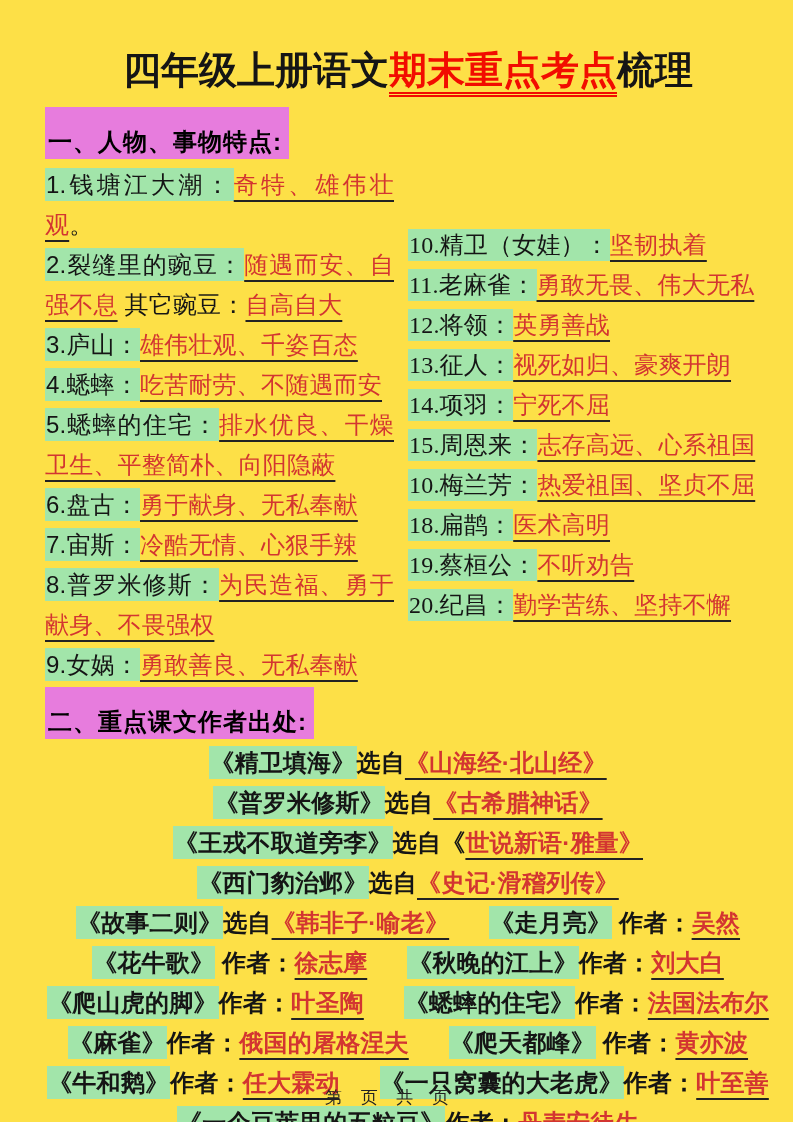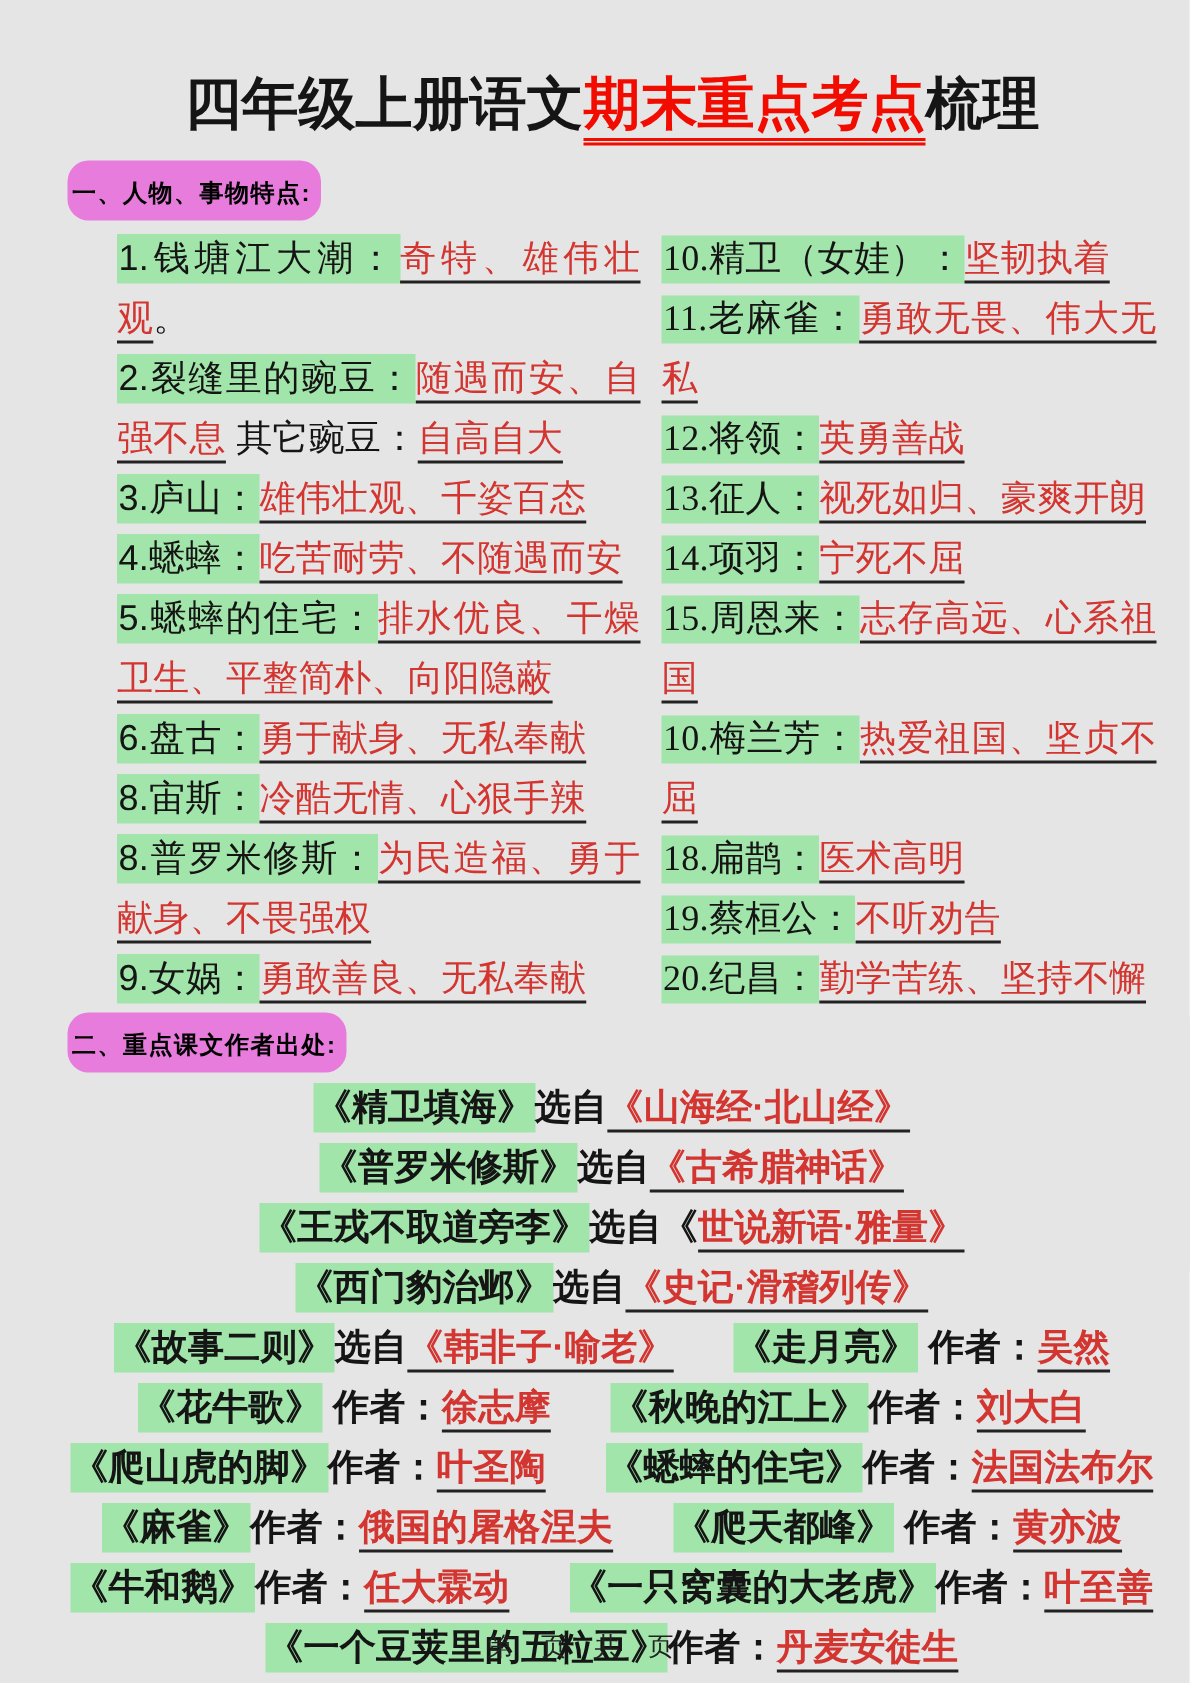--- a/index.html
+++ b/index.html
@@ -15,7 +15,7 @@
     width: 793px; height: 1122px;
     box-sizing: border-box;
     padding: 46px 22px 0 45px;
-    background: #e5e5e5;
+    background: #fde047;
   }
   
   .title {

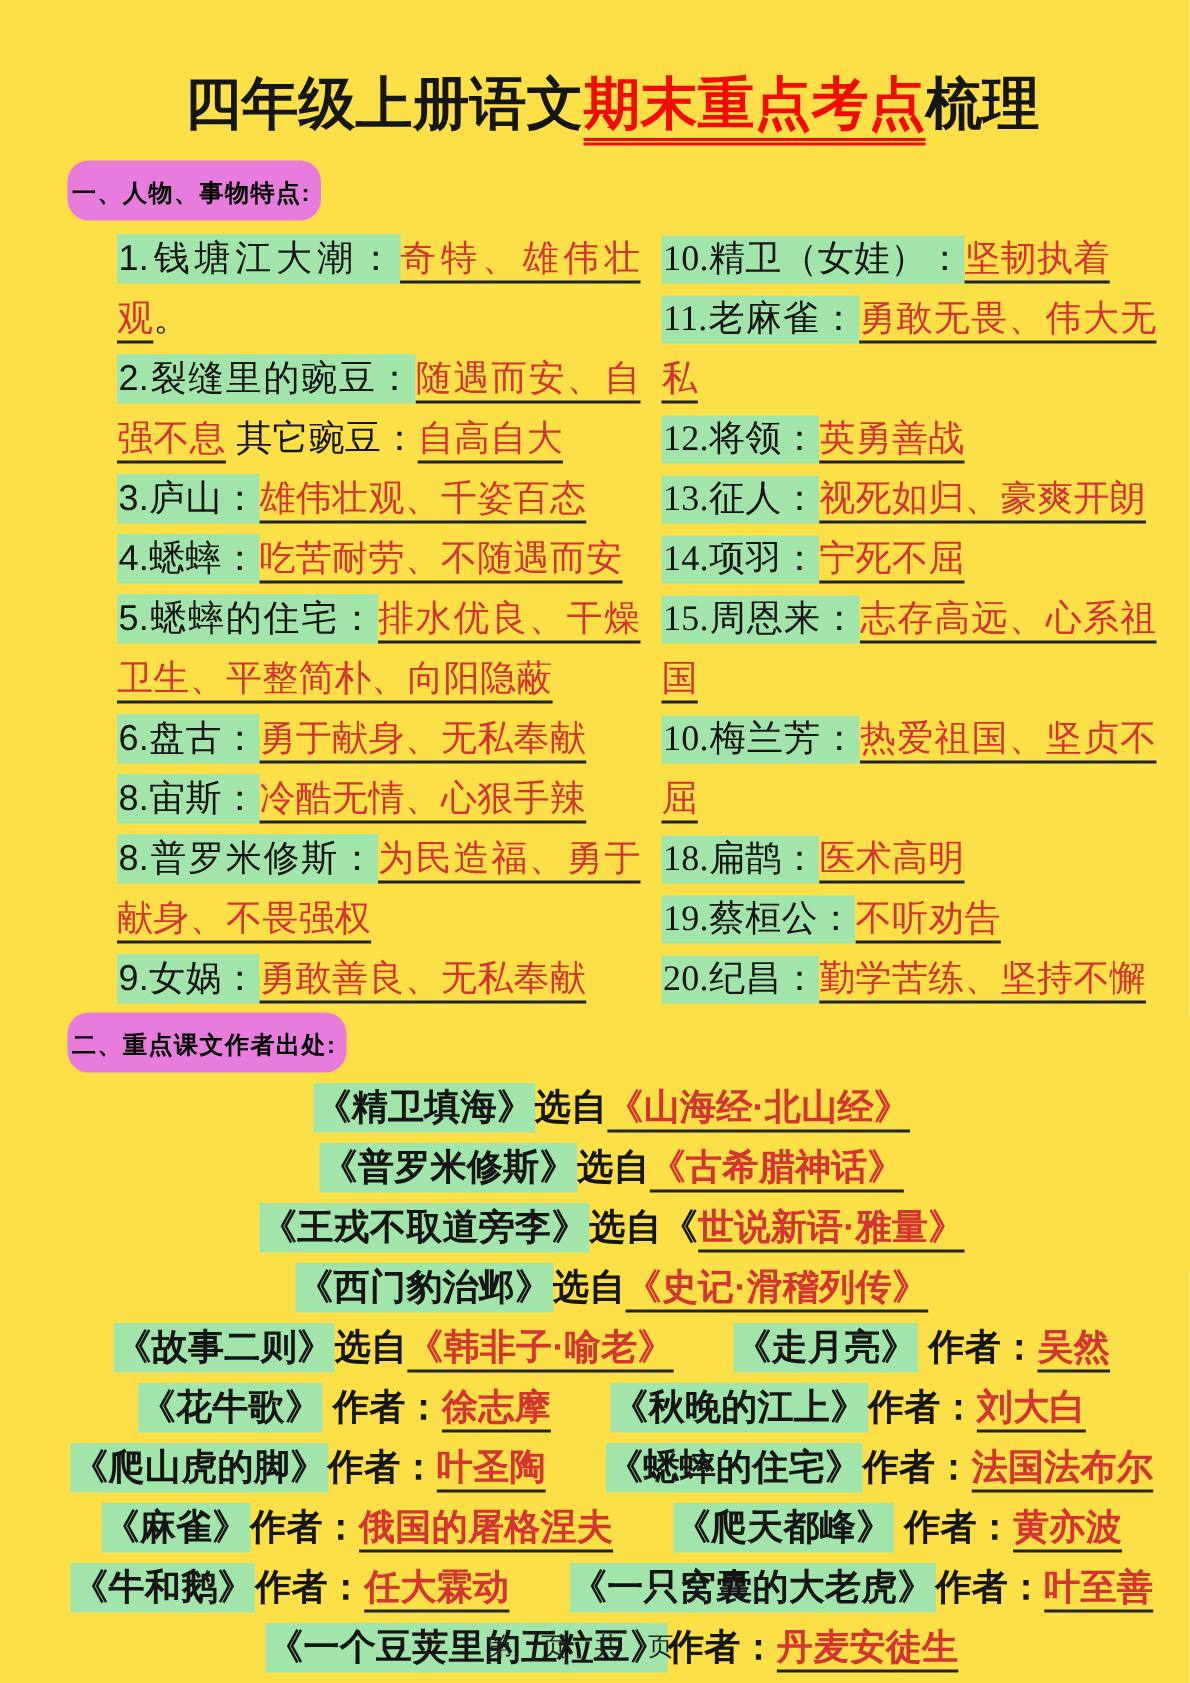--- a/index.html
+++ b/index.html
@@ -38,12 +38,11 @@
     background: var(--magenta);
     color: #000;
     font-weight: 700;
-    font-size: 16px;
+    font-size: 24px;
     line-height: 30px;
-    padding: 8px 7px 2px 3px;
+    padding: 20px 7px 2px 3px;
     margin: 2px 0 4px 0;
     letter-spacing: 1px;
-    border-radius: 14px;
   }
   
   .columns {

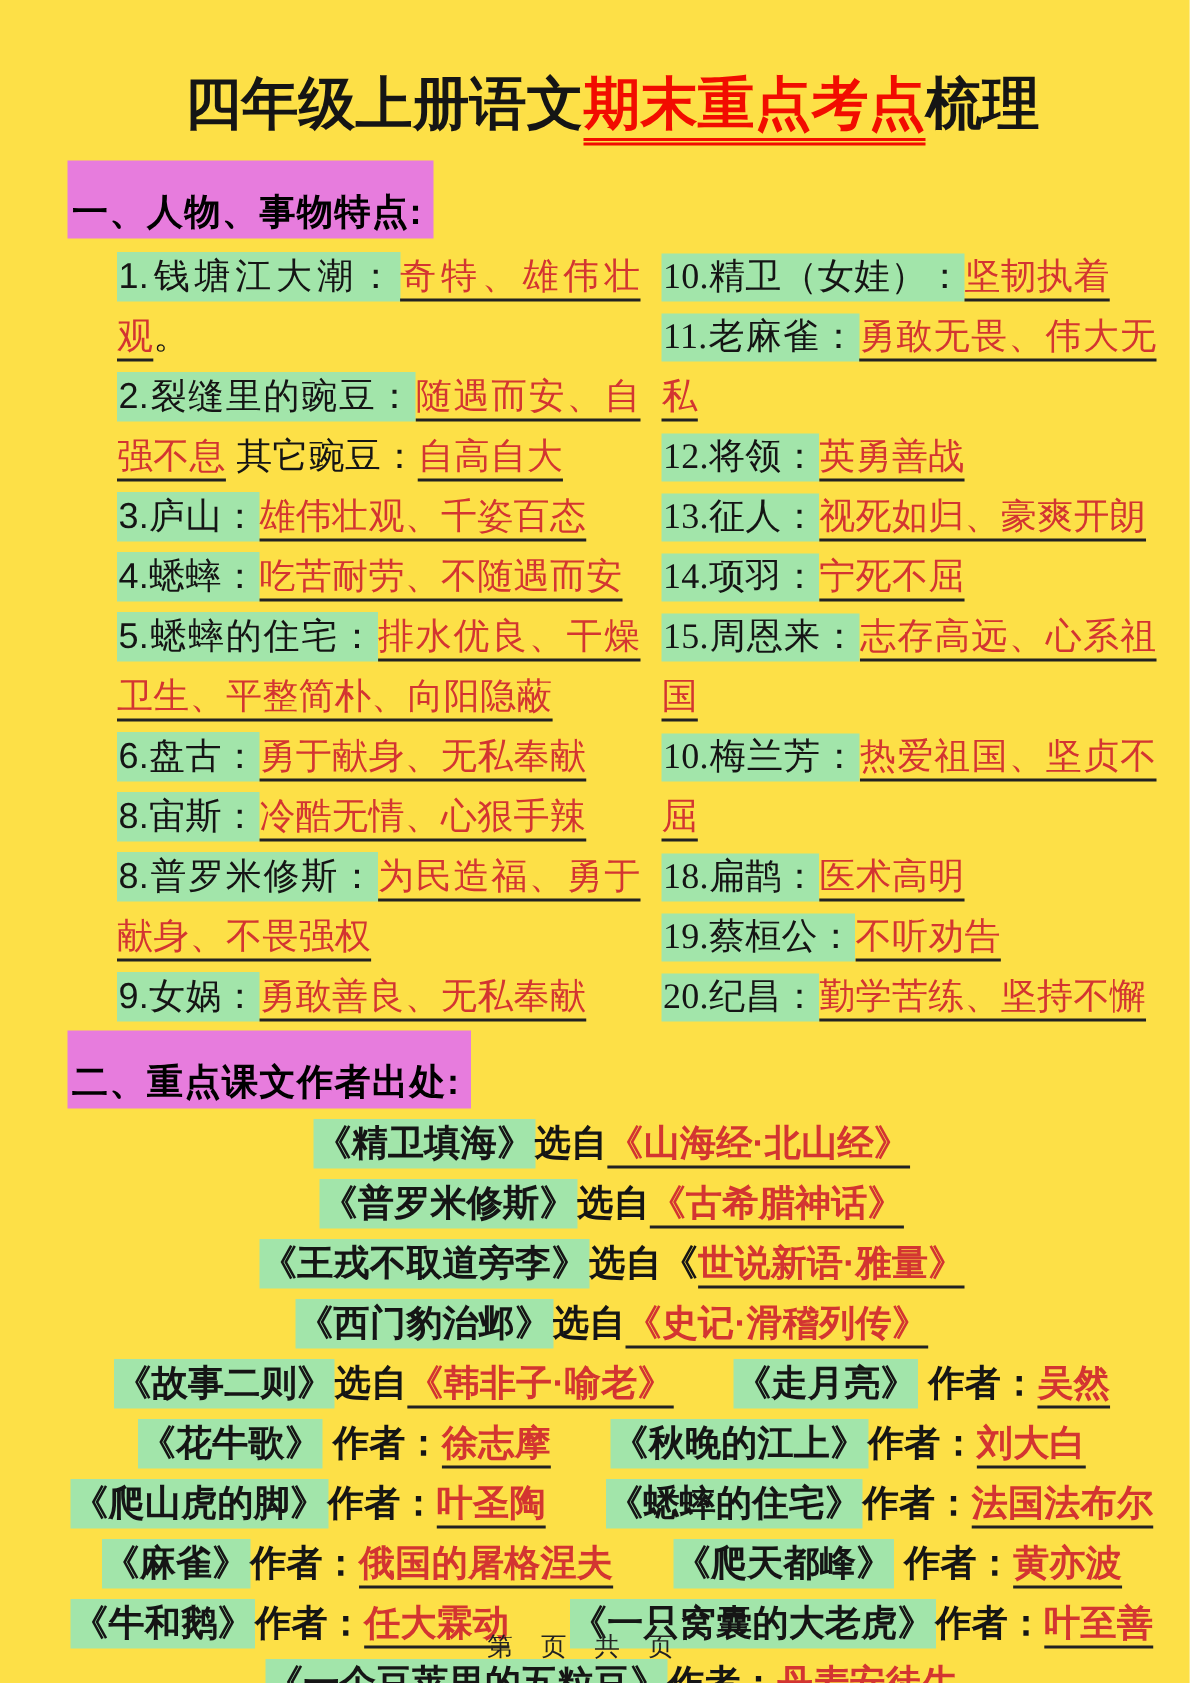--- a/index.html
+++ b/index.html
@@ -49,7 +49,6 @@
     display: flex;
     align-items: center;
     margin-top: 2px;
-    margin-left: 33px;
   }
   .col { box-sizing: border-box; }
   .col-left  { width: 349px; }

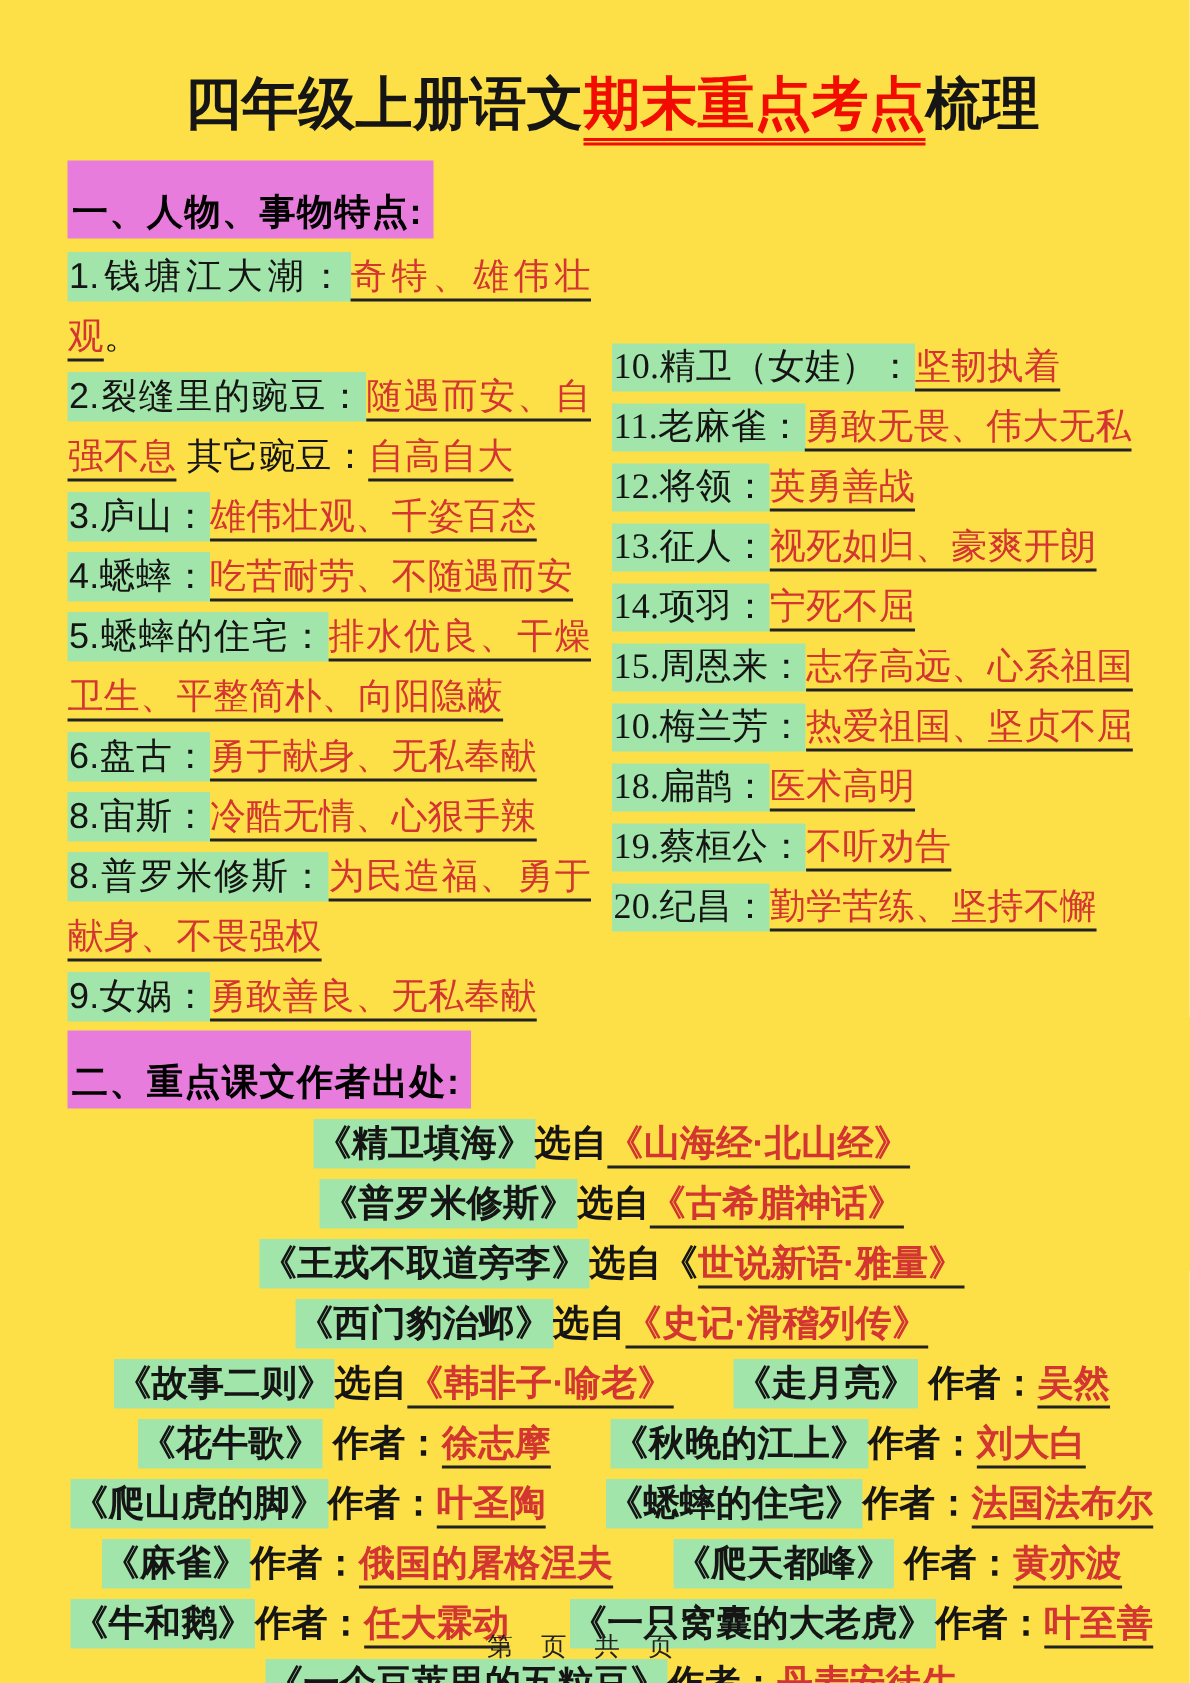--- a/index.html
+++ b/index.html
@@ -109,7 +109,7 @@
         <div class="line"><span class="s-hl">4.蟋蟀：</span><span class="s-ans">吃苦耐劳、不随遇而安</span></div>
         <div class="line"><span class="s-hl">5.蟋蟀的住宅：</span><span class="s-ans">排水优良、干燥卫生、平整简朴、向阳隐蔽</span></div>
         <div class="line"><span class="s-hl">6.盘古：</span><span class="s-ans">勇于献身、无私奉献</span></div>
-        <div class="line"><span class="s-hl">8.宙斯：</span><span class="s-ans">冷酷无情、心狠手辣</span></div>
+        <div class="line"><span class="s-hl">7.宙斯：</span><span class="s-ans">冷酷无情、心狠手辣</span></div>
         <div class="line"><span class="s-hl">8.普罗米修斯：</span><span class="s-ans">为民造福、勇于献身、不畏强权</span></div>
         <div class="line"><span class="s-hl">9.女娲：</span><span class="s-ans">勇敢善良、无私奉献</span></div>
       </div>

